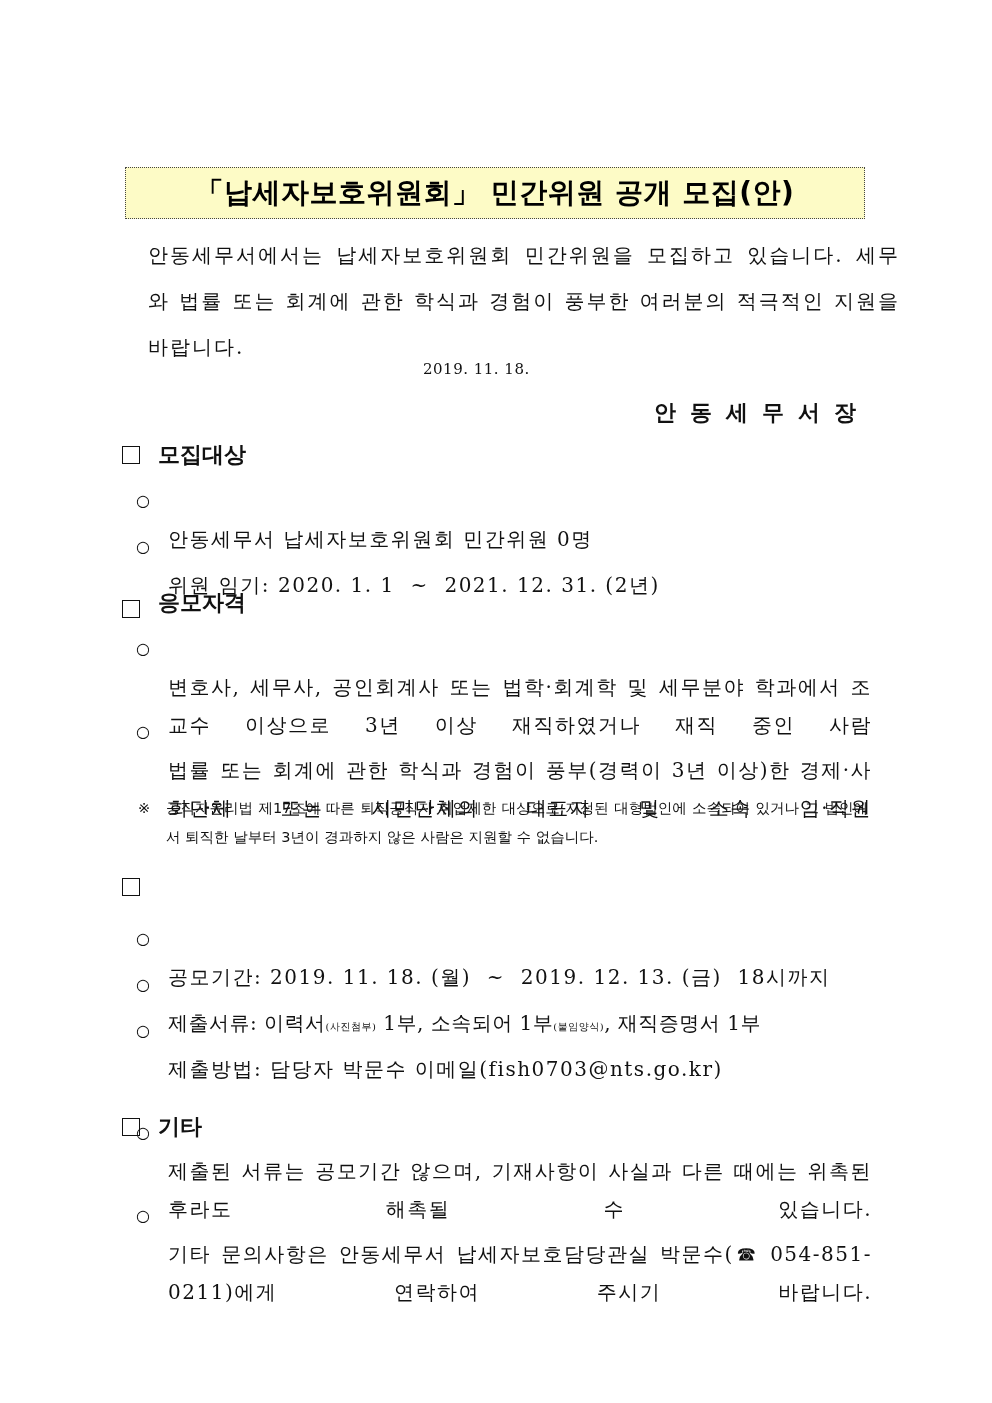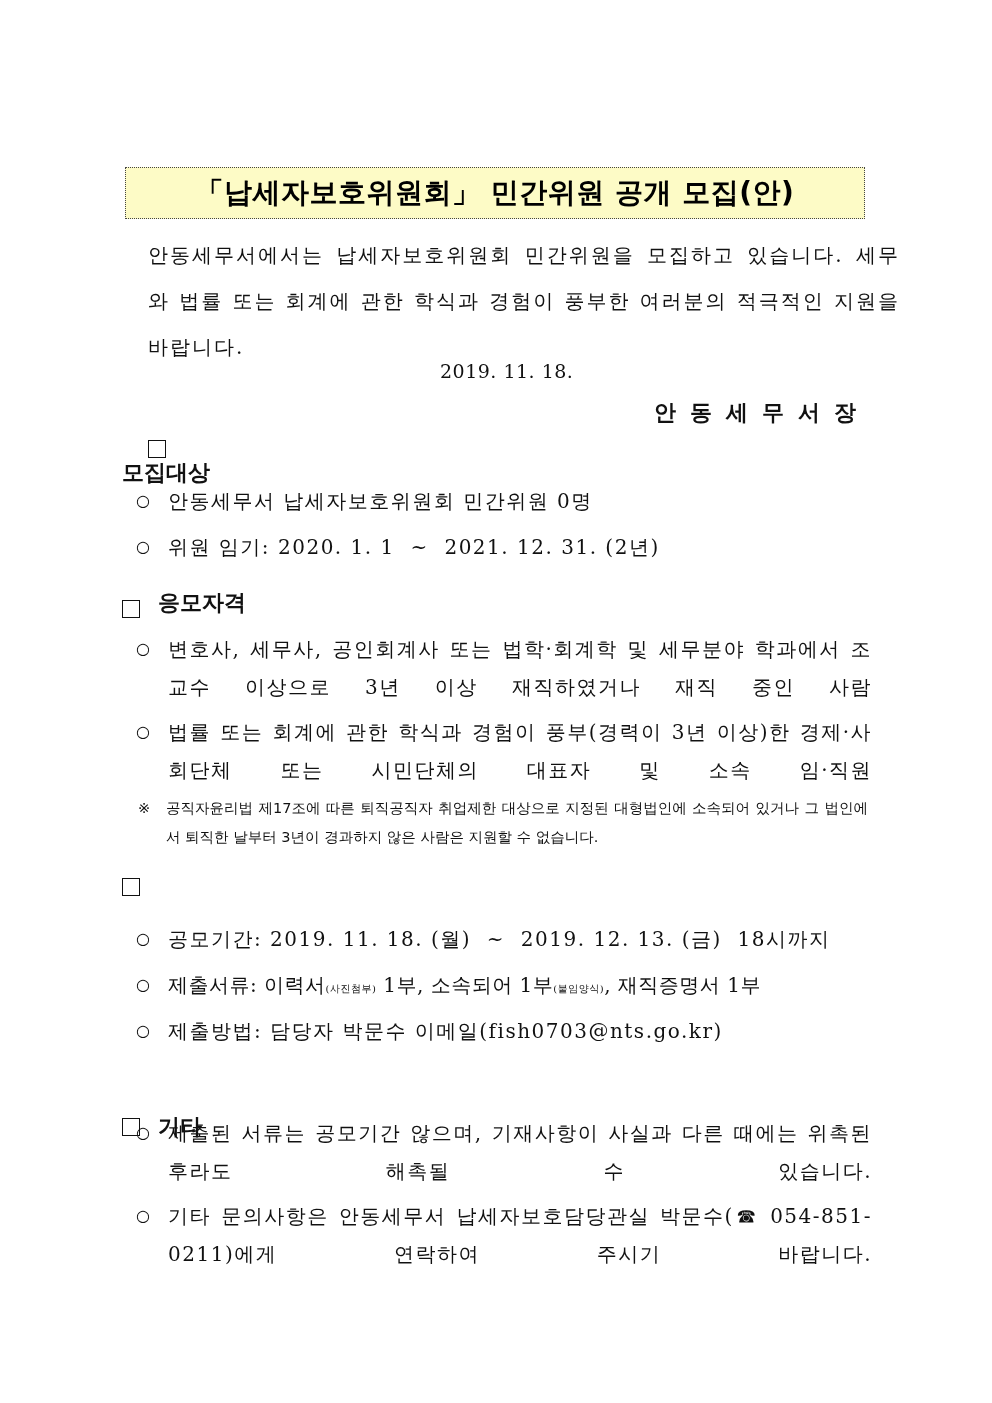--- a/index.html
+++ b/index.html
@@ -12,7 +12,7 @@
     font-family:"DejaVu Sans","Liberation Sans",sans-serif; font-weight:bold; font-size:28px; letter-spacing:0.5px; color:#000;
   }
   .intro { position:absolute; left:136px; top:232px; width:752px; font-size:20px; line-height:46px; text-align:justify; text-align-last:left; letter-spacing:2px;margin-left:12px; }
-  .date { position:absolute; left:440px; top:360px; font-size:19px; letter-spacing:0.5px; }
+  .date { position:absolute; left:423px; top:360px; font-size:15px; letter-spacing:0.5px; }
   .signer { position:absolute; right:122px; top:398px; font-size:22px; font-weight:bold; letter-spacing:14px; }
   .section-head { position:absolute; left:122px; font-size:22px; font-weight:bold; display:flex; align-items:center; }
   .sq { display:inline-block; width:18px; height:18px; border:1.8px solid #111; margin-right:18px; box-sizing:border-box; }

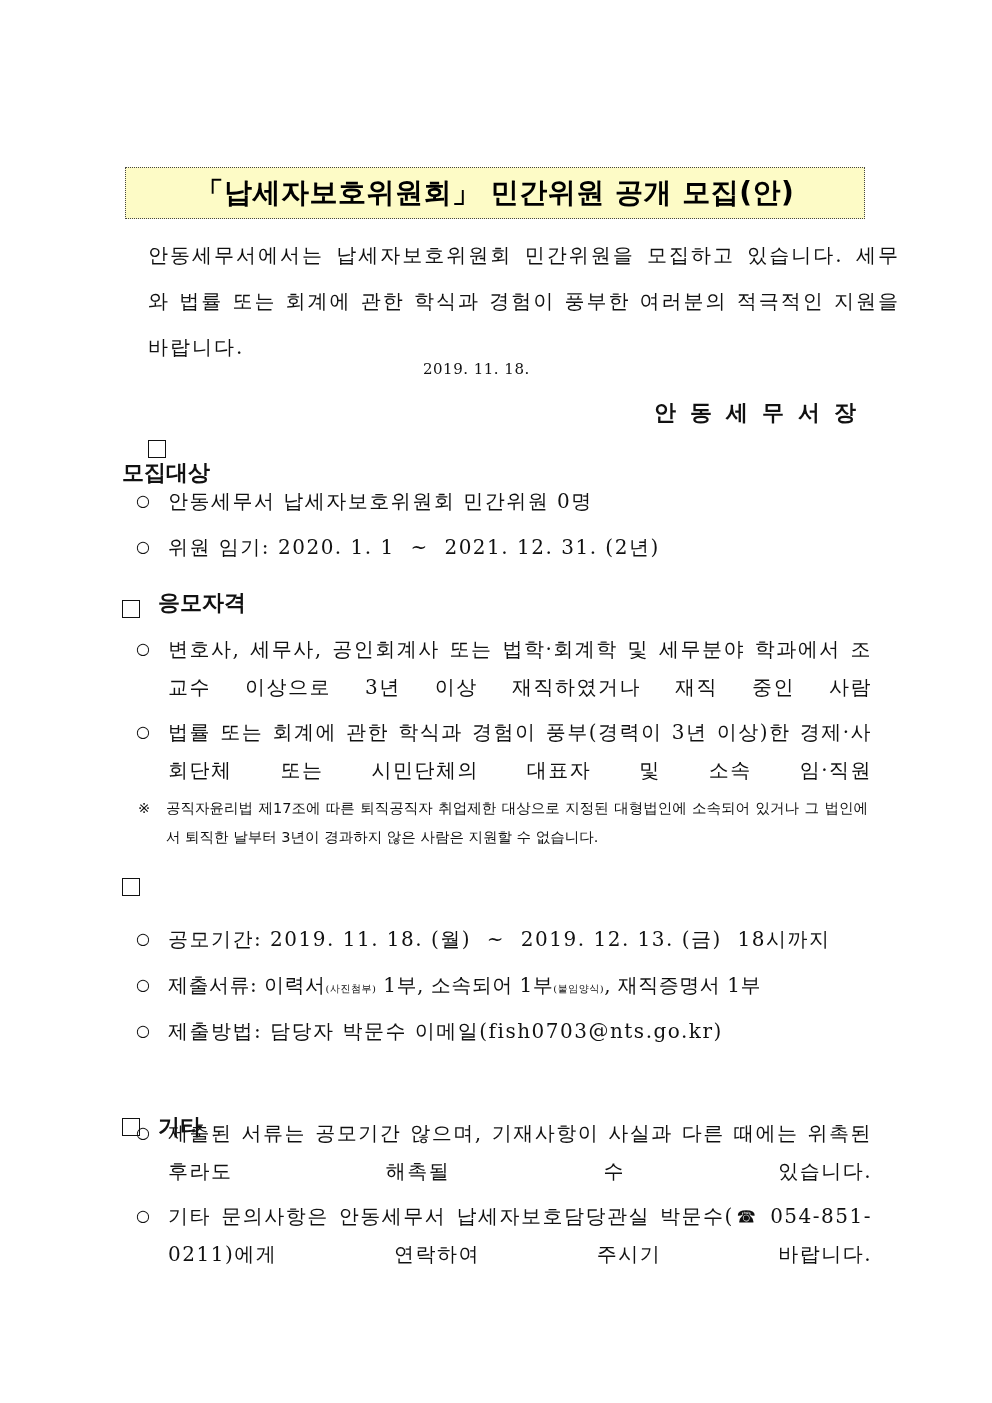--- a/index.html
+++ b/index.html
@@ -36,7 +36,7 @@
   <div class="date">2019. 11. 18.</div>
   <div class="signer">안동세무서장</div>
 
-  <div class="section-head" style="top:440px;flex-direction:column;">
+  <div class="section-head" style="top:440px;">
     <span class="sq"></span>
     <span>모집대상</span>
   </div>

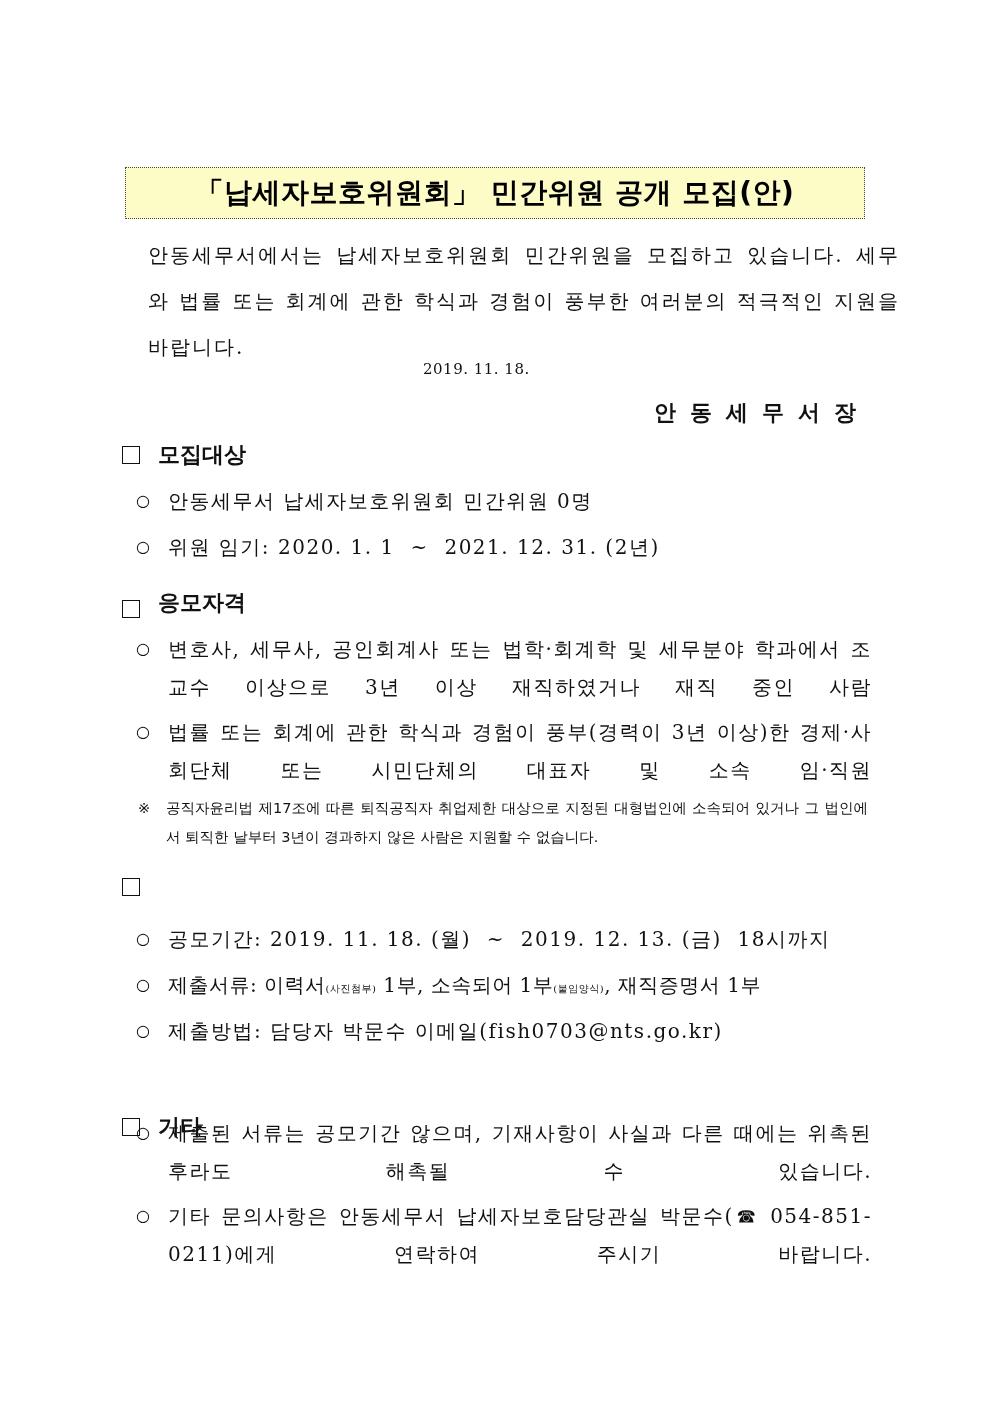--- a/index.html
+++ b/index.html
@@ -18,7 +18,7 @@
   .sq { display:inline-block; width:18px; height:18px; border:1.8px solid #111; margin-right:18px; box-sizing:border-box; }
   .item { position:absolute; left:136px; width:736px; font-size:20px; line-height:38px; display:flex; }
   .bullet { width:32px; flex:none; font-size:16px; }
-  .item-text { flex:1; letter-spacing:1.5px; }
+  .item-text { flex:1; letter-spacing:1.5px;margin-top:38px; }
   .note { position:absolute; left:138px; width:730px; font-family:"DejaVu Sans","Liberation Sans",sans-serif; font-size:14.5px; line-height:29px; display:flex; }
   .note .mark { width:28px; flex:none; }
   .small { font-size:10px; }

